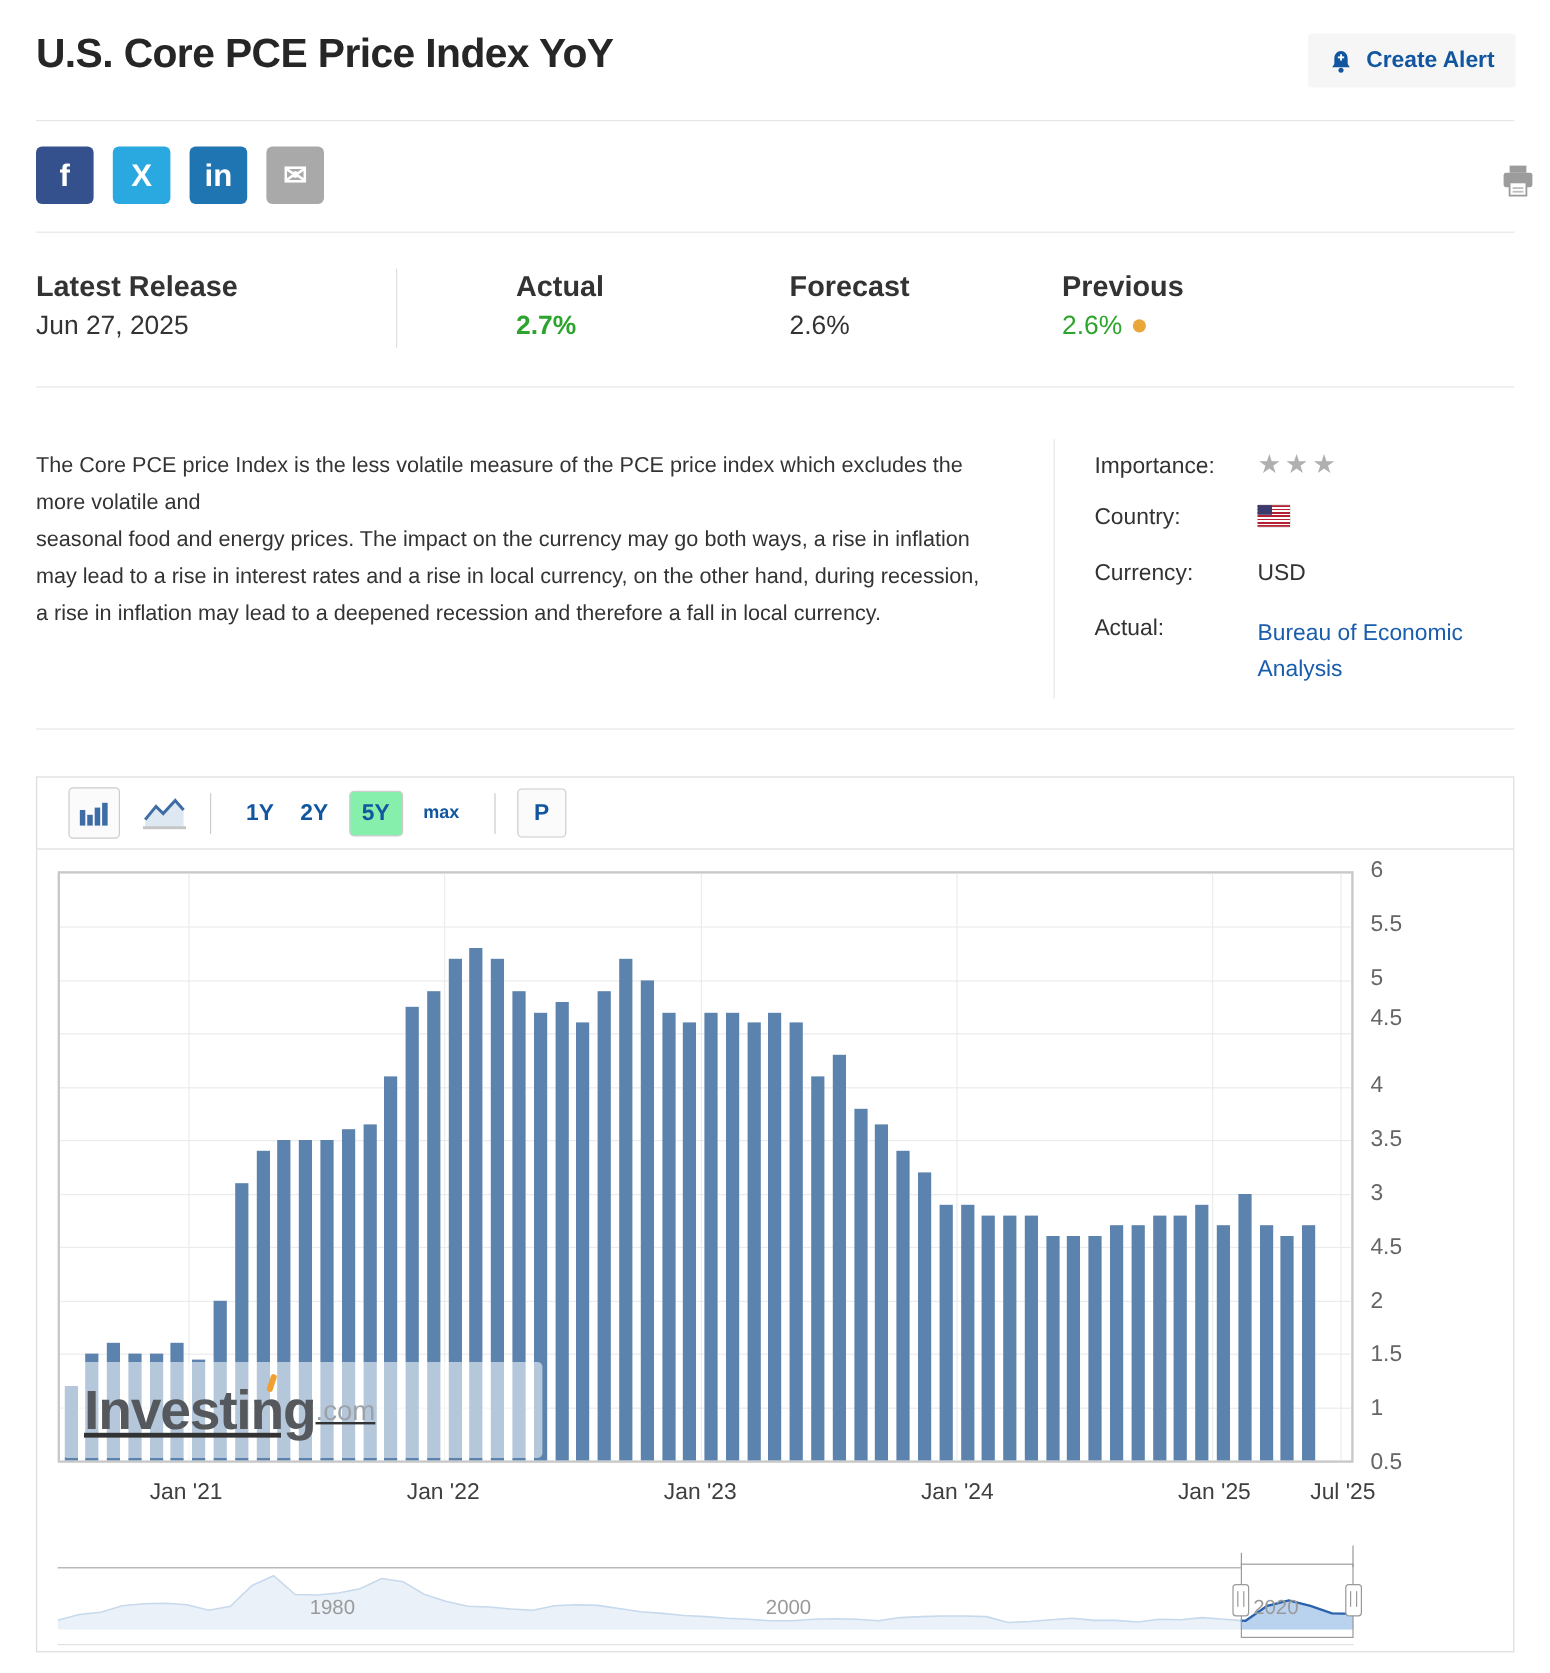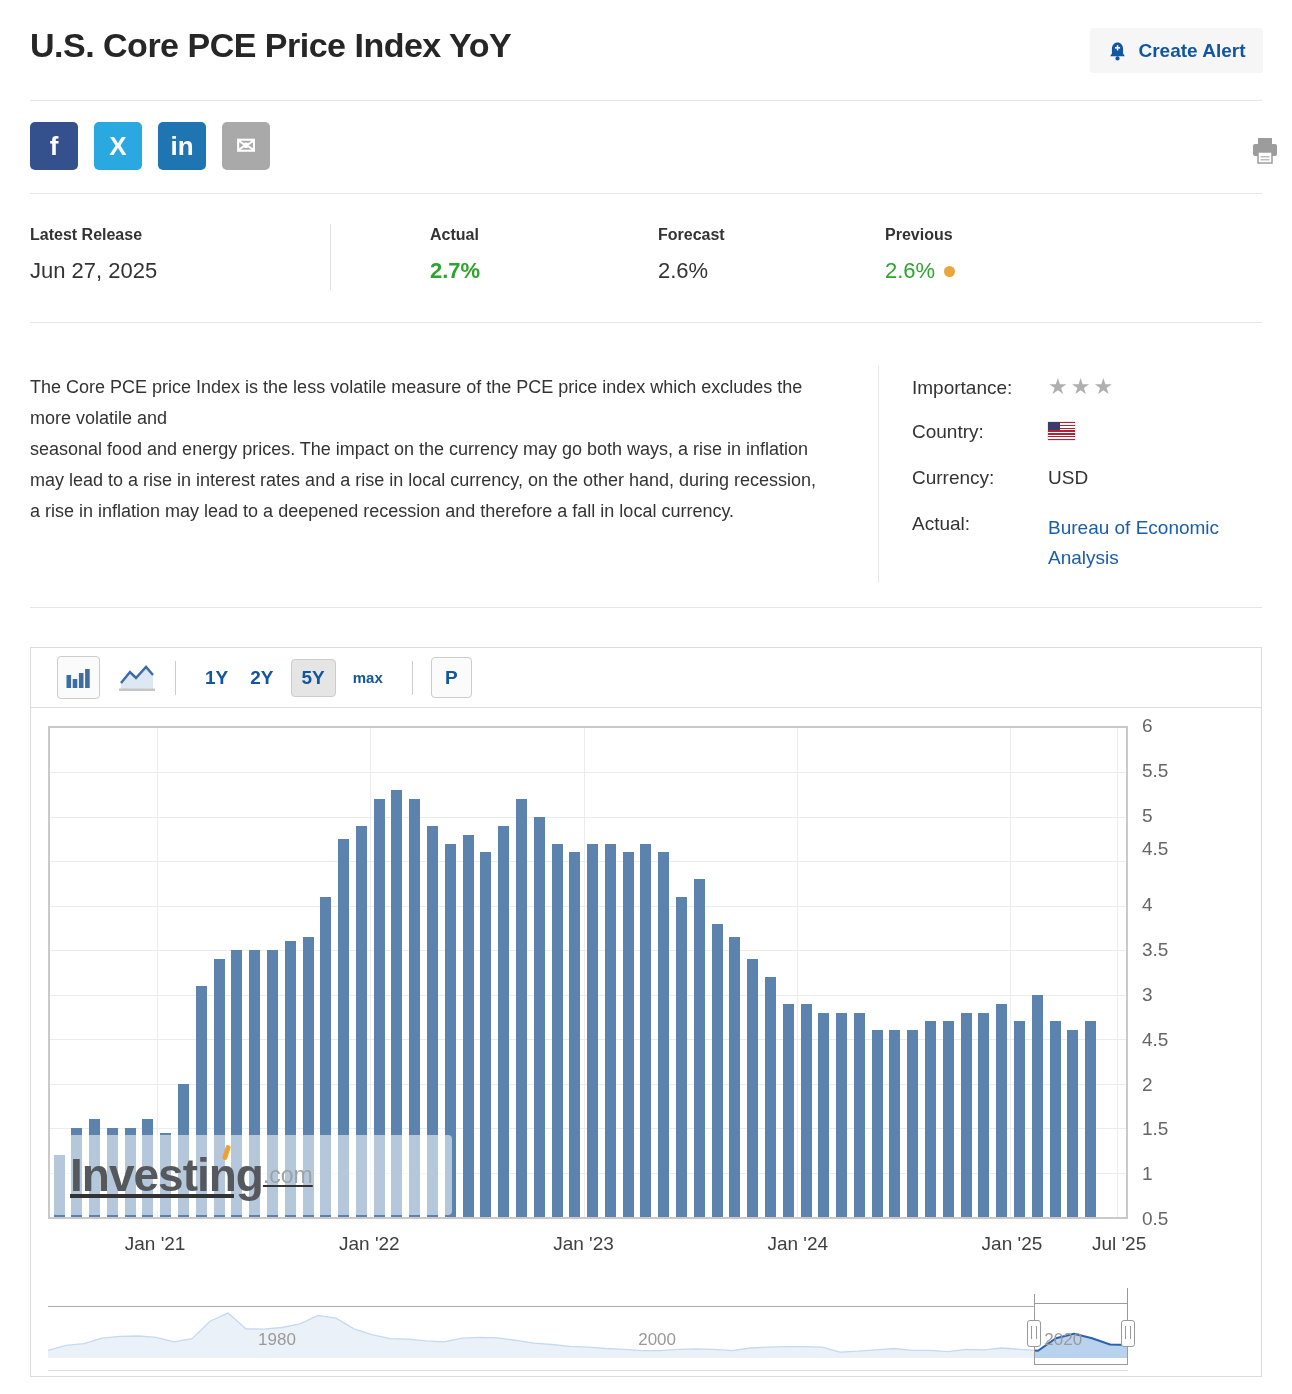--- a/index.html
+++ b/index.html
@@ -15,7 +15,7 @@
   .share-btn{width:48px;height:48px;border-radius:5px;display:flex;align-items:center;justify-content:center;color:#fff;font-size:26px;font-weight:bold;cursor:pointer;}
   #print-btn{position:absolute;left:1250px;top:136px;cursor:pointer;}
   
-  .rel-label{position:absolute;font-size:16px;font-weight:bold;color:#333;}
+  .rel-label{position:absolute;font-size:24px;font-weight:bold;color:#333;}
   .rel-value{position:absolute;font-size:22px;color:#333;}
   #vdiv-release{position:absolute;left:330px;top:224px;width:1px;height:66px;background:#e0e0e0;}
   .green{font-weight:bold;}

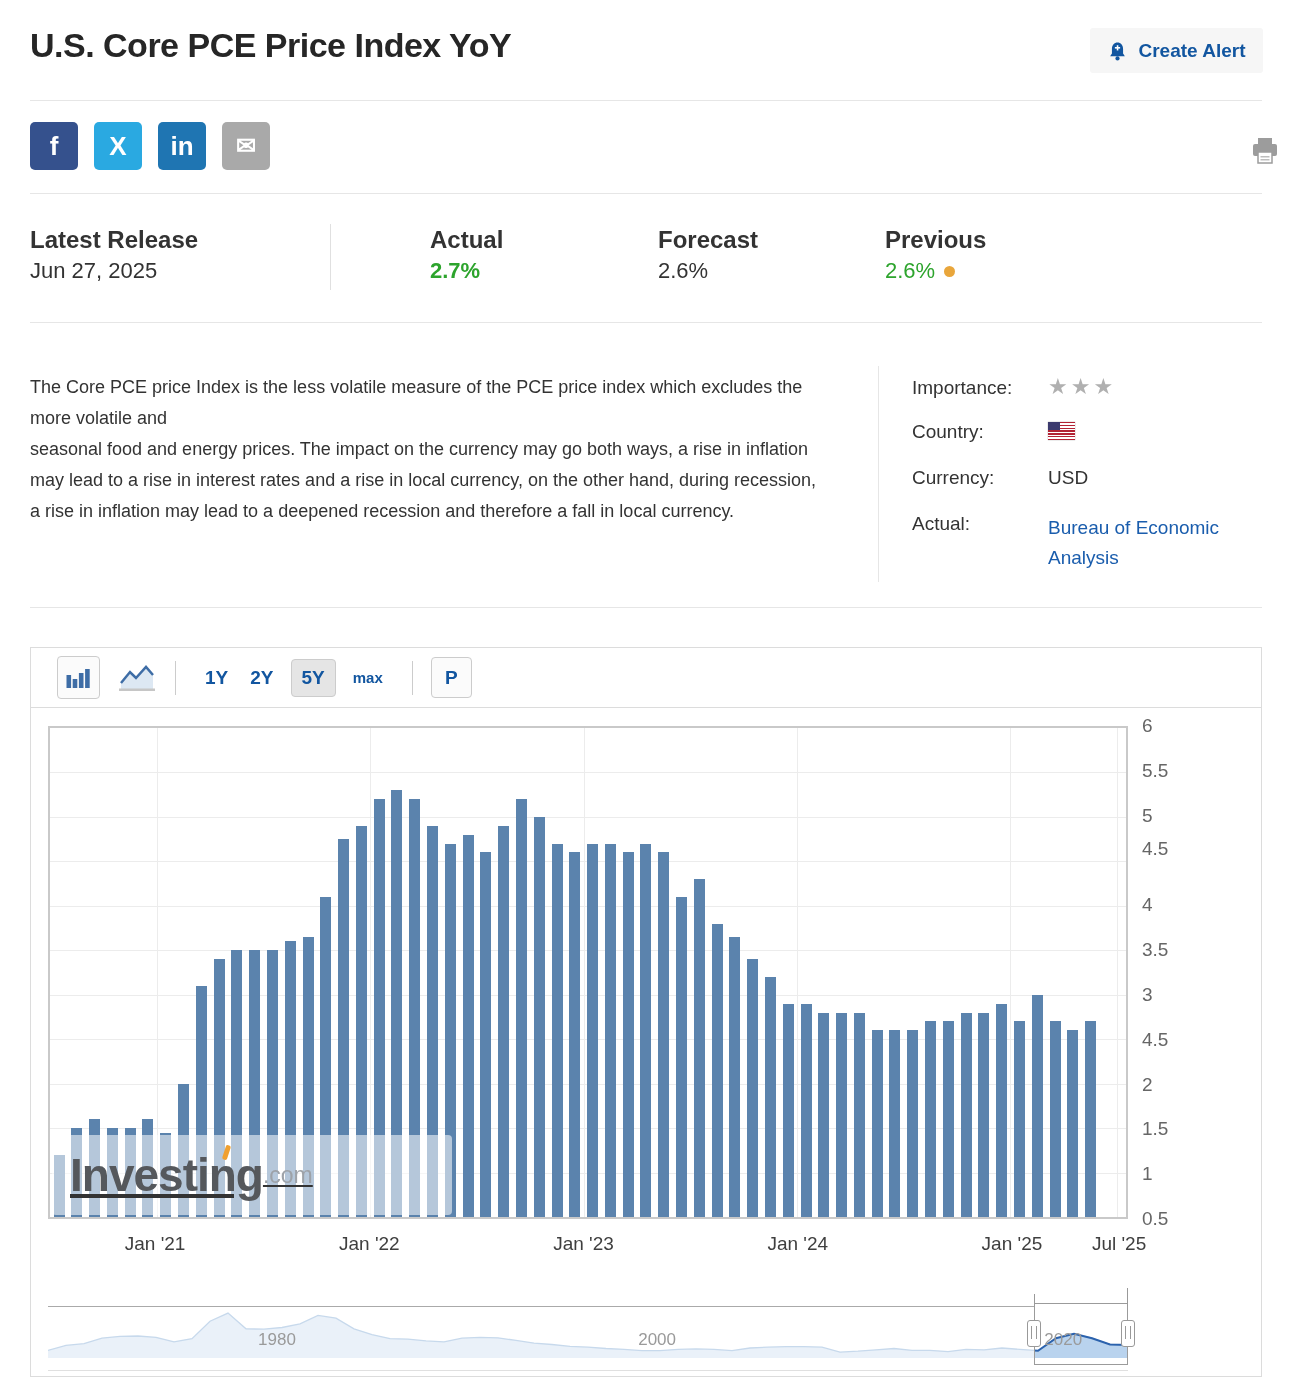--- a/index.html
+++ b/index.html
@@ -36,7 +36,7 @@
   .tool-plain{width:41px;height:41px;display:flex;align-items:center;justify-content:center;cursor:pointer;margin-left:16px;}
   .tb-sep{width:1px;height:34px;background:#ccc;margin:0 18px;}
   .range{color:#1256a0;font-weight:bold;font-size:19px;margin:0 11px;cursor:pointer;}
-  .range.selected{border:1px solid #ccc;border-radius:4px;background:#e5e5e5;padding:7px 10px;margin:4px 6px;}
+  .range.selected{border:1px solid #ccc;border-radius:4px;background:#86efac;padding:7px 10px;margin:4px 6px;}
   .range.max{font-size:15px;}
   .p-btn{width:39px;height:39px;border:1px solid #ccc;border-radius:4px;background:#fbfbfb;color:#1256a0;font-weight:bold;font-size:19px;display:flex;align-items:center;justify-content:center;cursor:pointer;}
   

